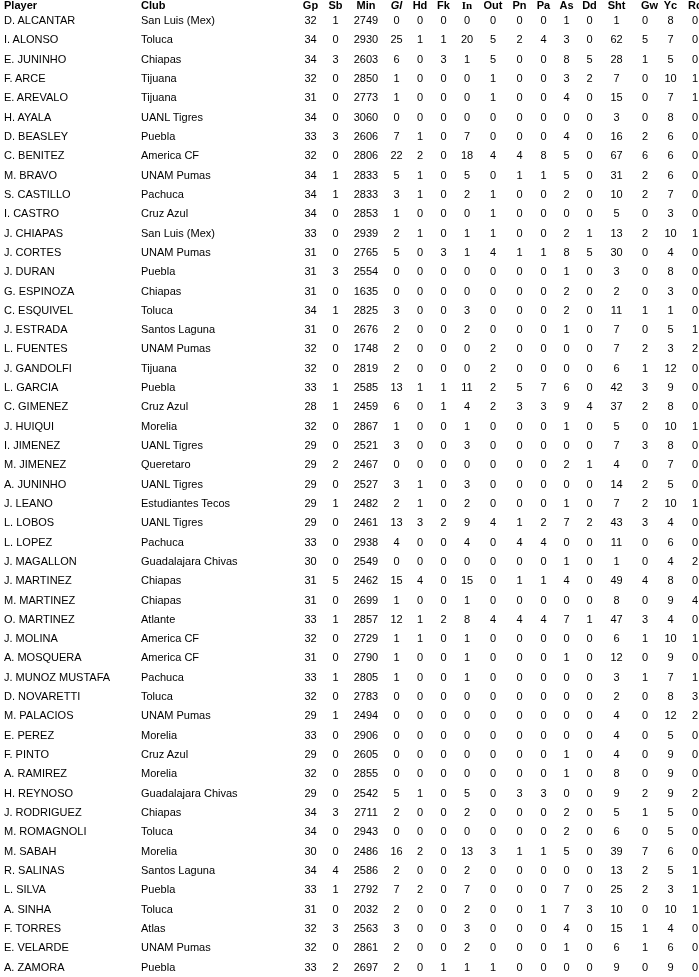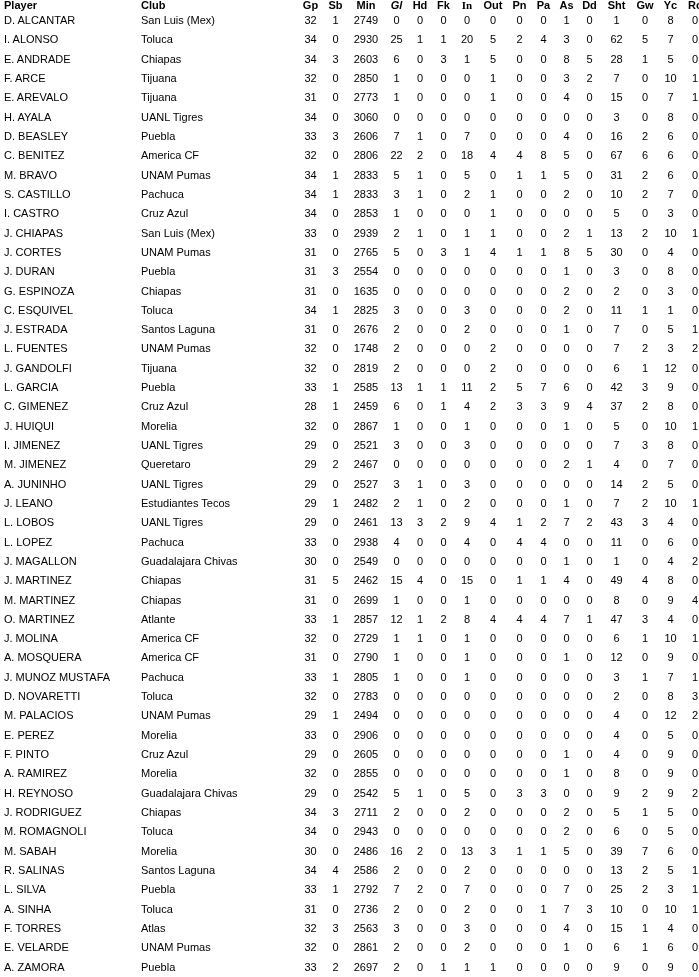--- a/index.html
+++ b/index.html
@@ -58,7 +58,7 @@
   th:nth-child(13) { width: 23px; }
   th:nth-child(14) { width: 23px; }
   th:nth-child(15) { width: 31px; }
-  th:nth-child(16) { width: 26px; }
+  th:nth-child(16) { width: 26px; text-align: right; }
   th:nth-child(17) { width: 25px; }
   th:nth-child(18) { width: 24px; }
 </style>

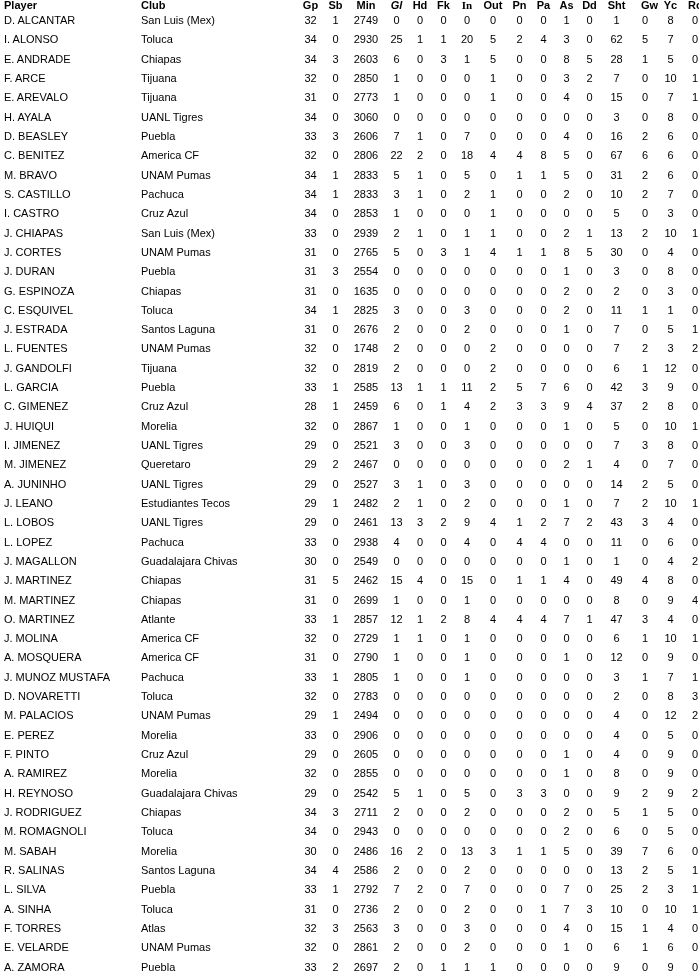--- a/index.html
+++ b/index.html
@@ -131,7 +131,7 @@
           <td class="num-col">0</td>
         </tr>
         <tr>
-          <td class="text-col">E. ANDRADE</td>
+          <td class="text-col">E. JUNINHO</td>
           <td class="text-col">Chiapas</td>
           <td class="num-col">34</td>
           <td class="num-col">3</td>

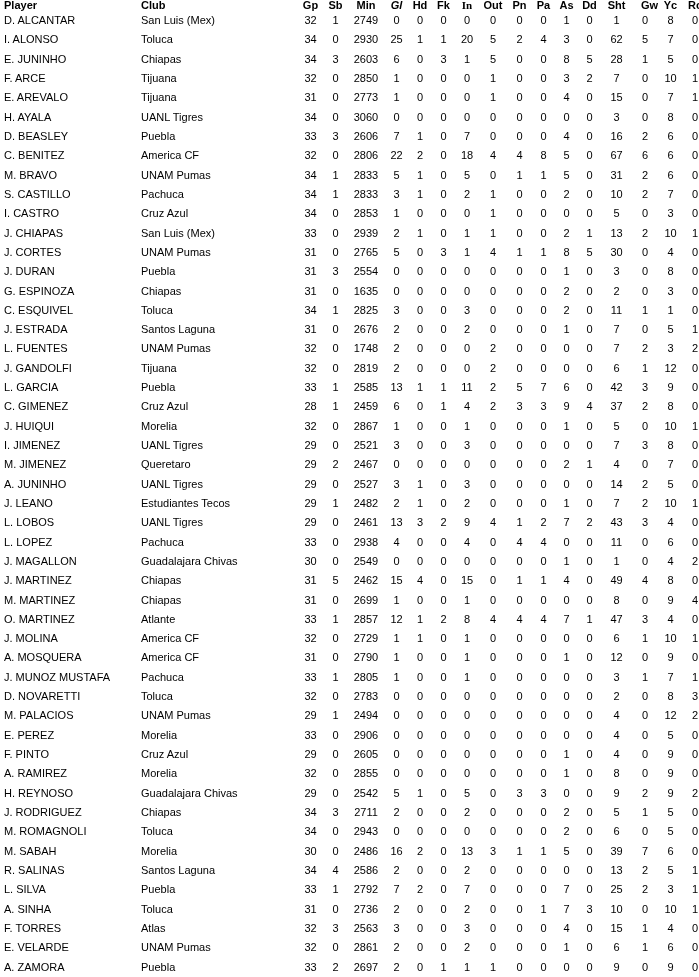--- a/index.html
+++ b/index.html
@@ -1015,7 +1015,7 @@
           <td class="text-col">Toluca</td>
           <td class="num-col">31</td>
           <td class="num-col">0</td>
-          <td class="num-col">2736</td>
+          <td class="num-col">2032</td>
           <td class="num-col">2</td>
           <td class="num-col">0</td>
           <td class="num-col">0</td>

